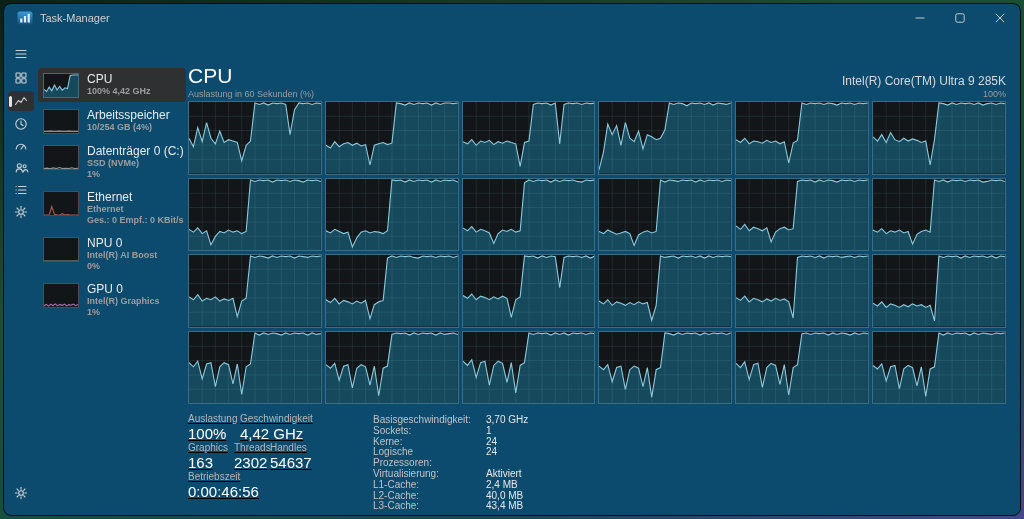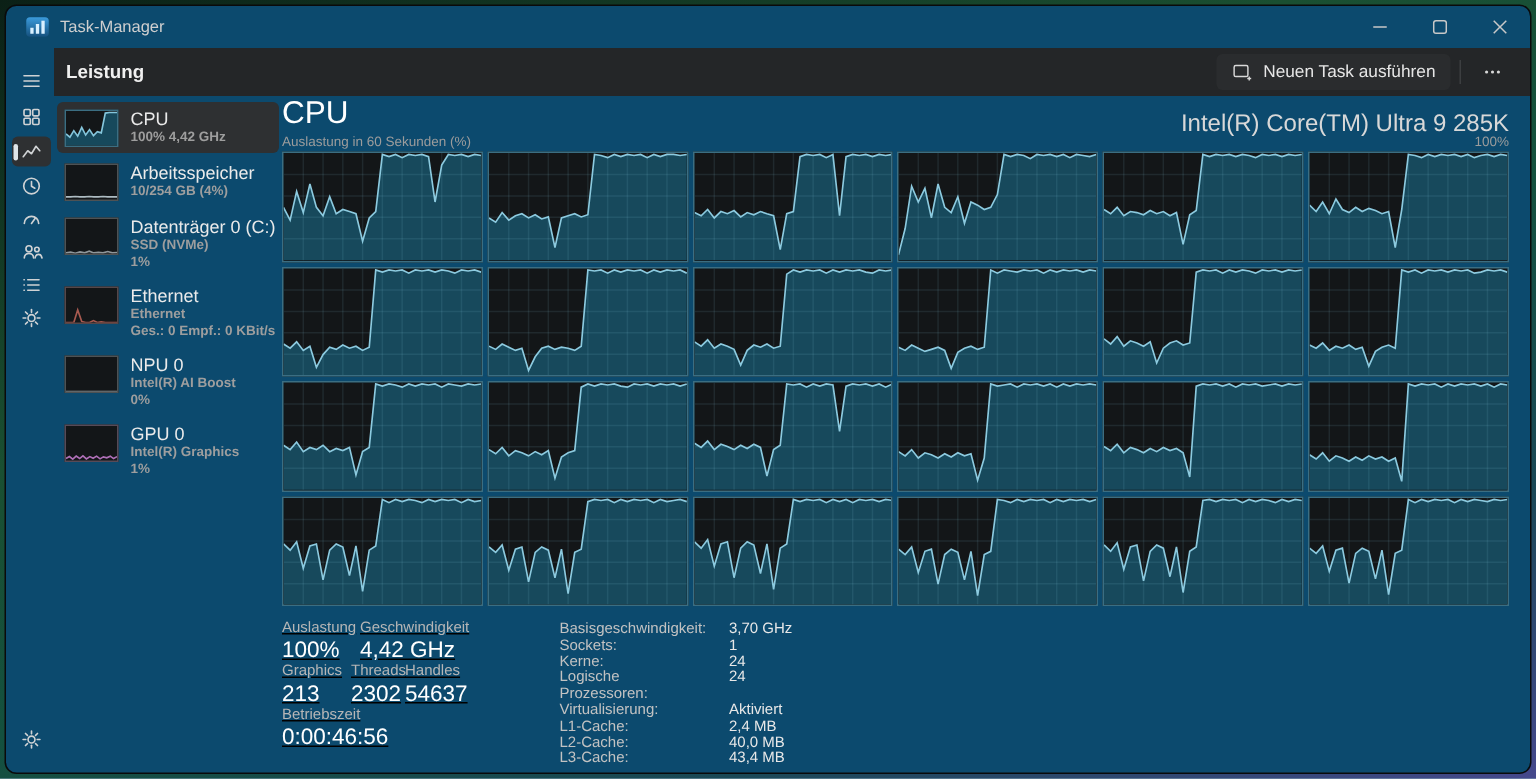--- a/index.html
+++ b/index.html
@@ -100,27 +100,6 @@
     </div>
   </div>
 
-  <div class="cmdbar">
-    <div class="page-title">Leistung</div>
-    <div class="cmd-right">
-      <div class="newtask-btn">
-        <svg viewBox="0 0 16 16">
-          <rect x="2" y="3" width="10.5" height="8.5" rx="1.3"></rect>
-          <line x1="12" y1="13" x2="15" y2="13"></line>
-            <line x1="13.5" y1="11.5" x2="13.5" y2="14.5"></line>
-        </svg>
-        <span>Neuen Task ausführen</span>
-      </div>
-      <div class="cmd-sep"></div>
-      <div class="more-btn">
-        <svg viewBox="0 0 16 16">
-          <circle cx="3.5" cy="8" r="1.2"></circle>
-            <circle cx="8" cy="8" r="1.2"></circle>
-            <circle cx="12.5" cy="8" r="1.2"></circle>
-        </svg>
-      </div>
-    </div>
-  </div>
 
   <div class="rail">
     <div class="rail-btn" style="top:12px">

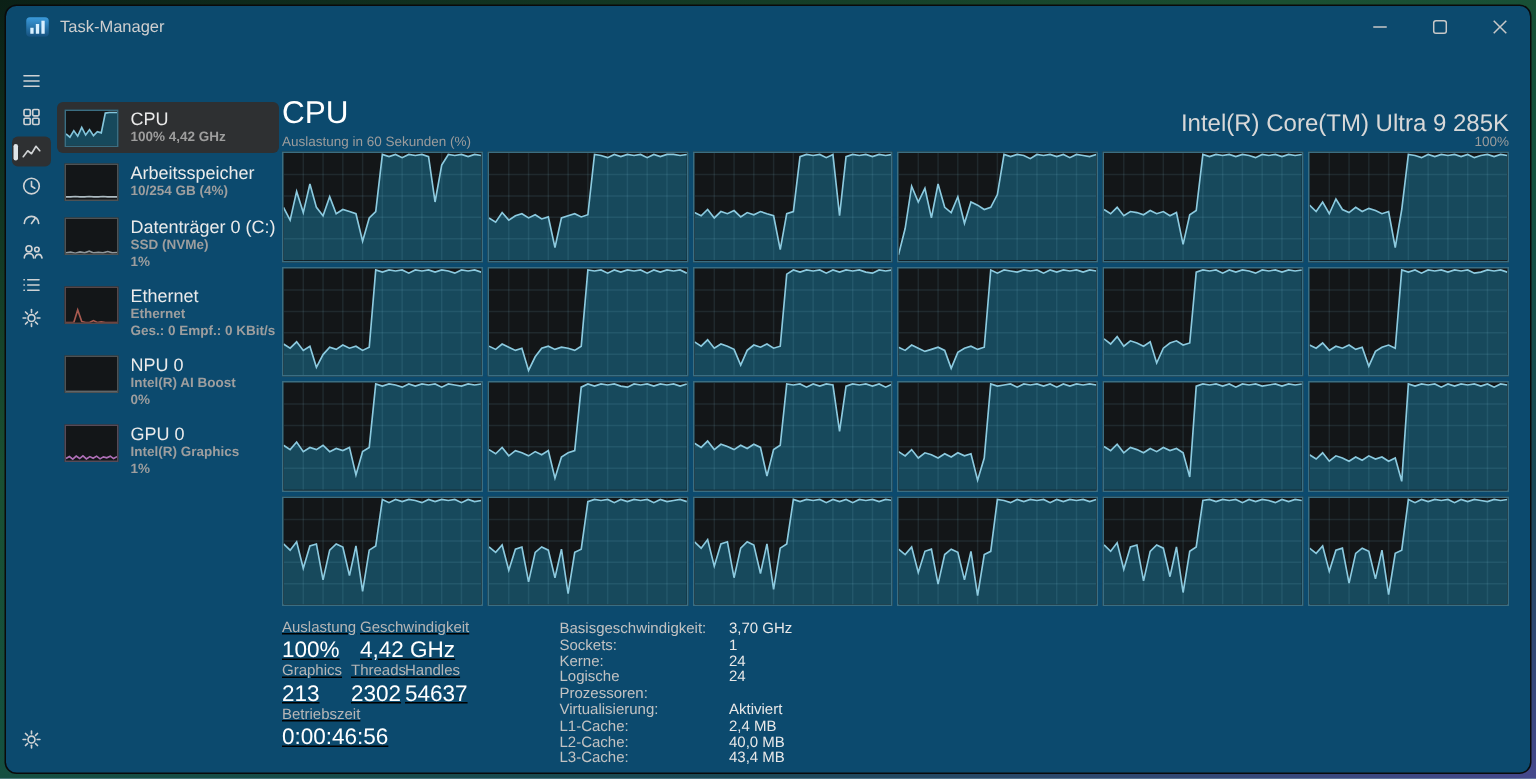--- a/index.html
+++ b/index.html
@@ -46,7 +46,7 @@
   .side-sub { font-size:9px; line-height:11px; color:#9e9e9e; white-space:nowrap;font-weight:bold; }
   
   .main-title { position:absolute; left:184px; top:60px; font-size:21px; color:#ffffff; font-weight:400; }
-  .main-subtitle { position:absolute; right:14px; top:70px; font-size:16px; color:#d8d8d8; }
+  .main-subtitle { position:absolute; right:14px; top:70px; font-size:12px; color:#d8d8d8; }
   .caption-row { position:absolute; left:184px; right:14px; top:85px; display:flex; justify-content:space-between; font-size:9px; color:#9c9c9c; }
   .core-grid { position:absolute; left:184px; right:14px; top:97px; height:303px;
     display:grid; grid-template-columns:repeat(6,1fr); grid-template-rows:repeat(4,1fr); gap:3px; }

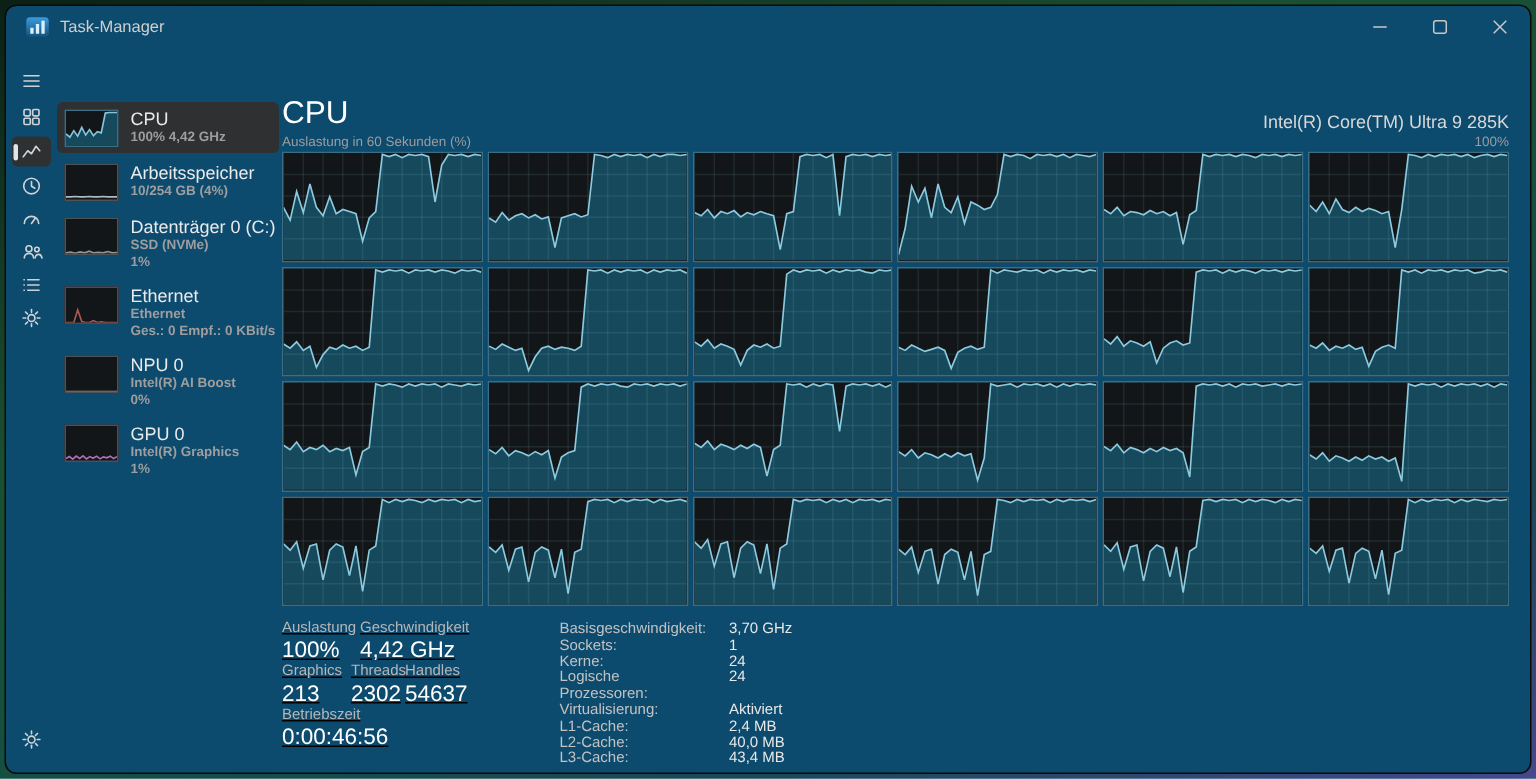--- a/index.html
+++ b/index.html
@@ -782,7 +782,7 @@
   </div>
   <div class="stat" style="left:184px;top:438px">
     <div class="lbl">Graphics</div>
-      <div class="val">213</div>
+      <div class="val">163</div>
   </div>
   <div class="stat" style="left:230px;top:438px">
     <div class="lbl">Threads</div>

